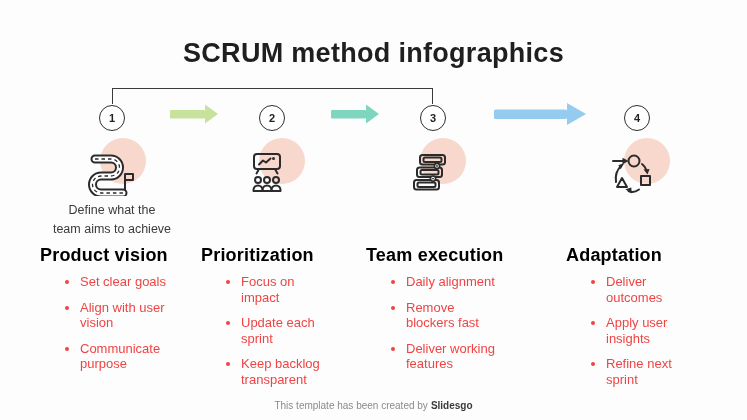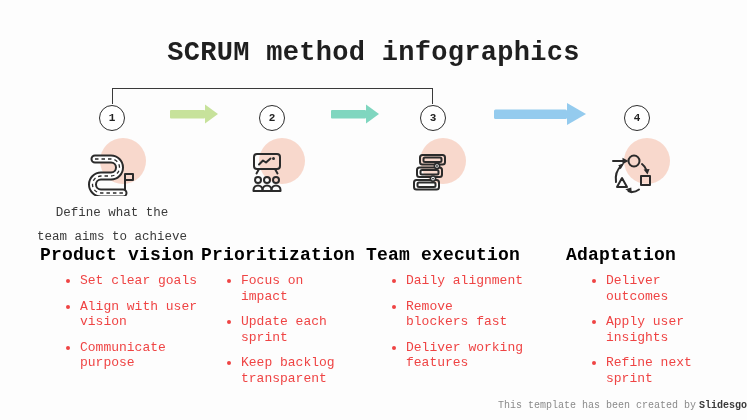--- a/index.html
+++ b/index.html
@@ -5,7 +5,7 @@
   html,body{margin:0;padding:0;background:#e9e9e9;}
   .canvas{
     position:relative;width:747px;height:420px;background:#fdfdfd;
-    font-family:Liberation Mono, monospace;overflow:hidden;margin:0 auto;
+    font-family:Liberation Sans, sans-serif;overflow:hidden;margin:0 auto;
   }
   .title{
     position:absolute;top:38px;left:0;width:100%;text-align:center;

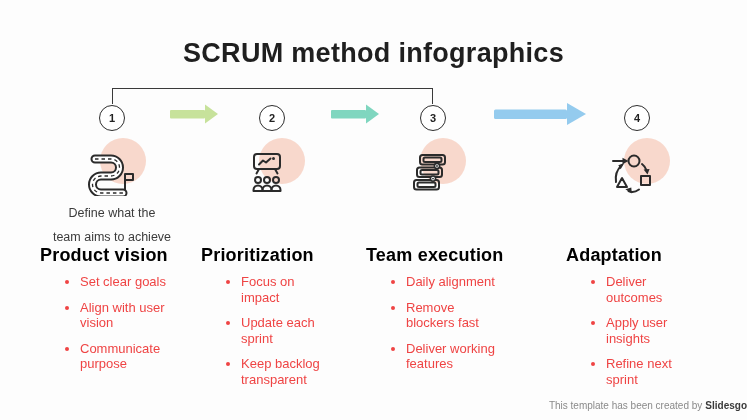--- a/index.html
+++ b/index.html
@@ -32,7 +32,7 @@
   .icon-stroke{fill:none;stroke:#2b2b2b;stroke-width:2;stroke-linecap:round;stroke-linejoin:round;}
   .desc{
     position:absolute;top:201px;width:180px;text-align:center;
-    font-size:12.5px;line-height:24px;color:#3b3b3b;white-space:pre-line;
+    font-size:12.5px;line-height:19px;color:#3b3b3b;white-space:pre-line;
   }
   .d1{left:22px}.d2{left:182px}.d3{left:343px}.d4{left:547px}
   .listblock{position:absolute;top:245px;}

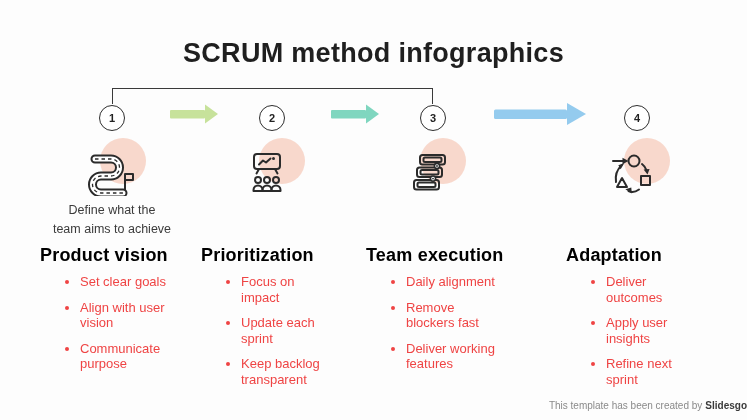--- a/index.html
+++ b/index.html
@@ -42,7 +42,7 @@
   ul.bullets li{
     font-size:13px;line-height:15.5px;color:#ef4444;margin-bottom:10px;white-space:pre-line;
   }
-  .footer{position:absolute;bottom:9px;left:0;width:100%;text-align:right;font-size:10px;color:#8a8a8a;}
+  .footer{position:absolute;bottom:9px;left:0;width:100%;text-align:center;font-size:10px;color:#8a8a8a;}
   .footer b{color:#3a3a3a;font-weight:700;margin-left:3px;}
 </style>
 </head>

